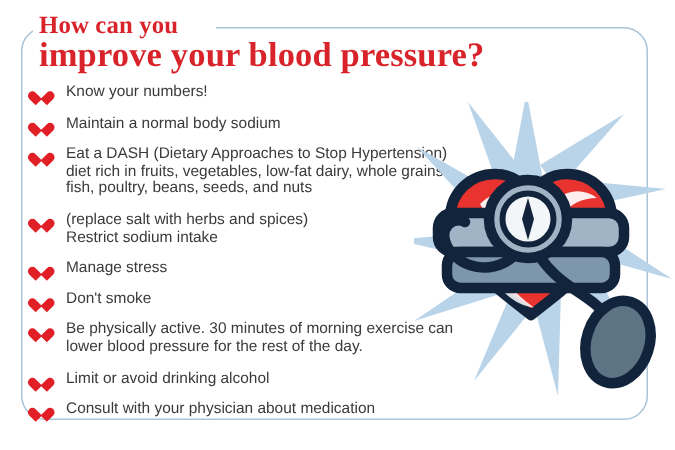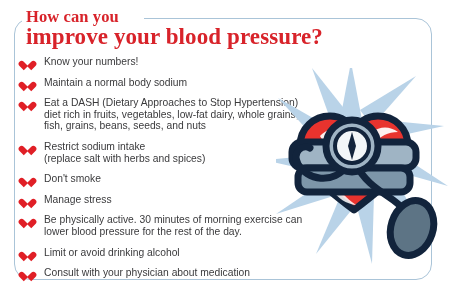--- a/index.html
+++ b/index.html
@@ -101,7 +101,7 @@
         <div class="lines">
           <div>Eat a DASH (Dietary Approaches to Stop Hypertension)</div>
           <div>diet rich in fruits, vegetables, low-fat dairy, whole grains,</div>
-          <div>fish, grains, beans, seeds, and nuts</div>
+          <div>fish, poultry, beans, seeds, and nuts</div>
         </div>
       </div>
       <div class="item">

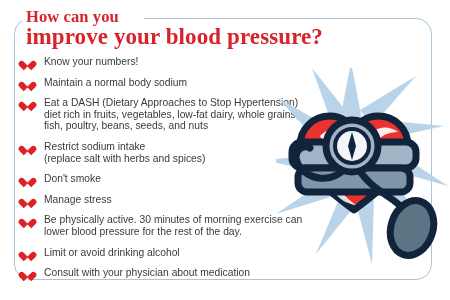--- a/index.html
+++ b/index.html
@@ -110,8 +110,8 @@
           <i class="r"></i>
         </span>
         <div class="lines">
+          <div>(replace salt with herbs and spices)</div>
           <div>Restrict sodium intake</div>
-          <div>(replace salt with herbs and spices)</div>
         </div>
       </div>
       <div class="item">

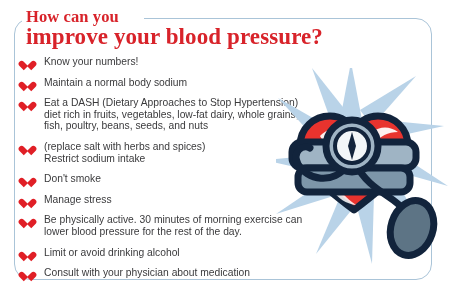--- a/index.html
+++ b/index.html
@@ -120,16 +120,16 @@
           <i class="r"></i>
         </span>
         <div class="lines">
+          <div>Manage stress</div>
+        </div>
+      </div>
+      <div class="item">
+        <span class="heart">
+          <i class="l"></i>
+          <i class="r"></i>
+        </span>
+        <div class="lines">
           <div>Don't smoke</div>
-        </div>
-      </div>
-      <div class="item">
-        <span class="heart">
-          <i class="l"></i>
-          <i class="r"></i>
-        </span>
-        <div class="lines">
-          <div>Manage stress</div>
         </div>
       </div>
       <div class="item">

